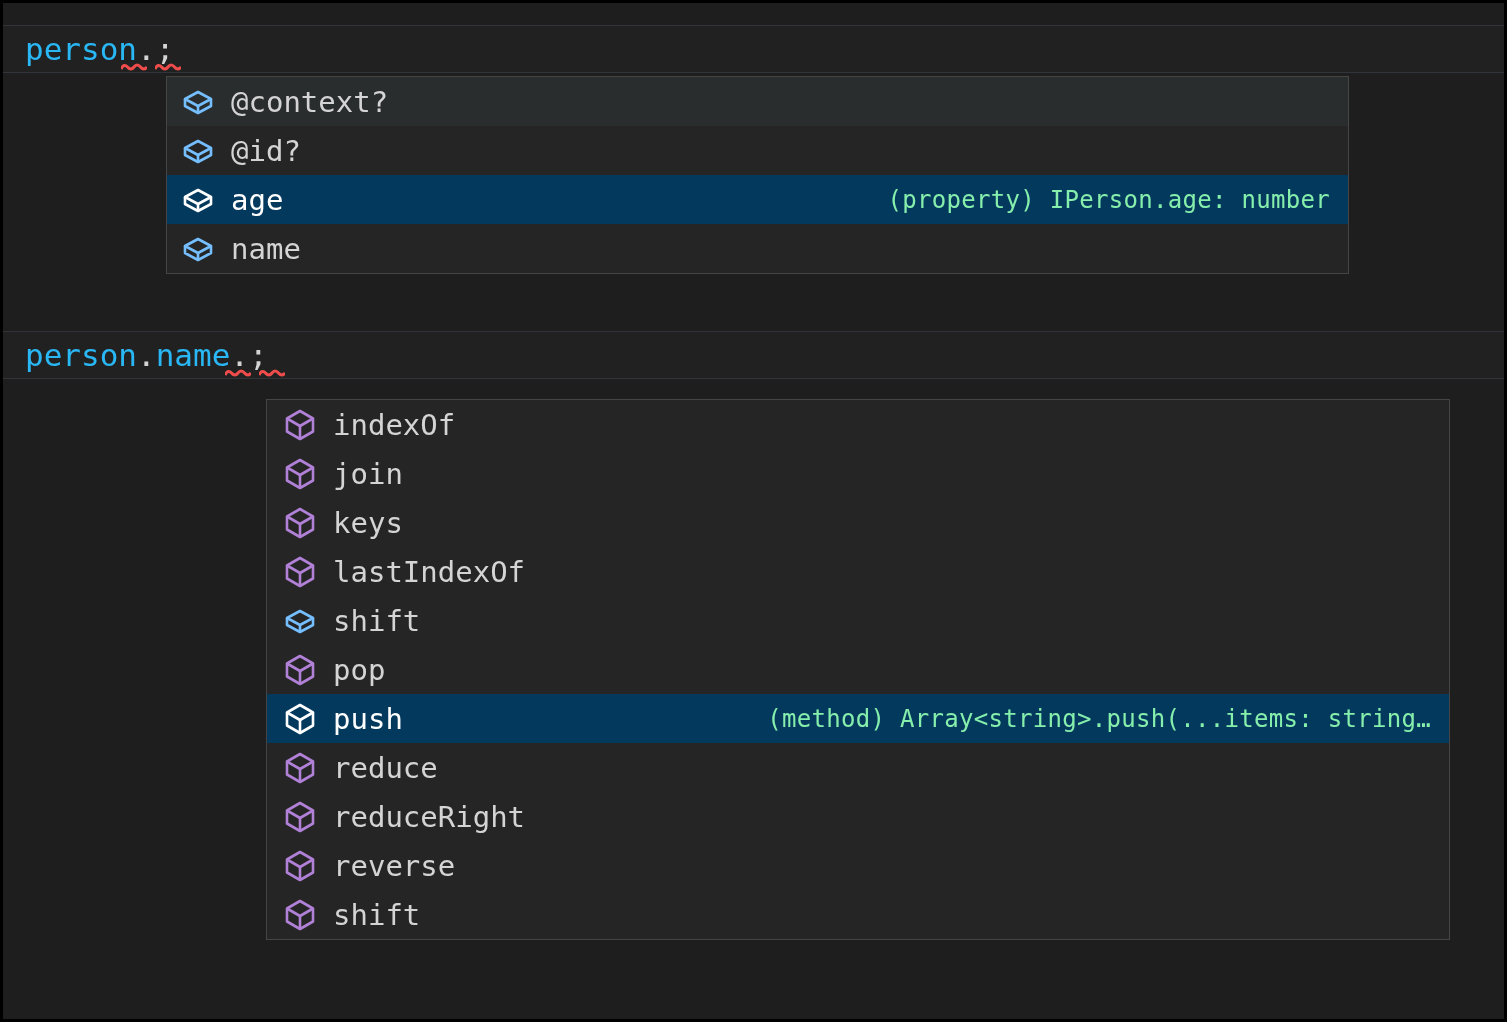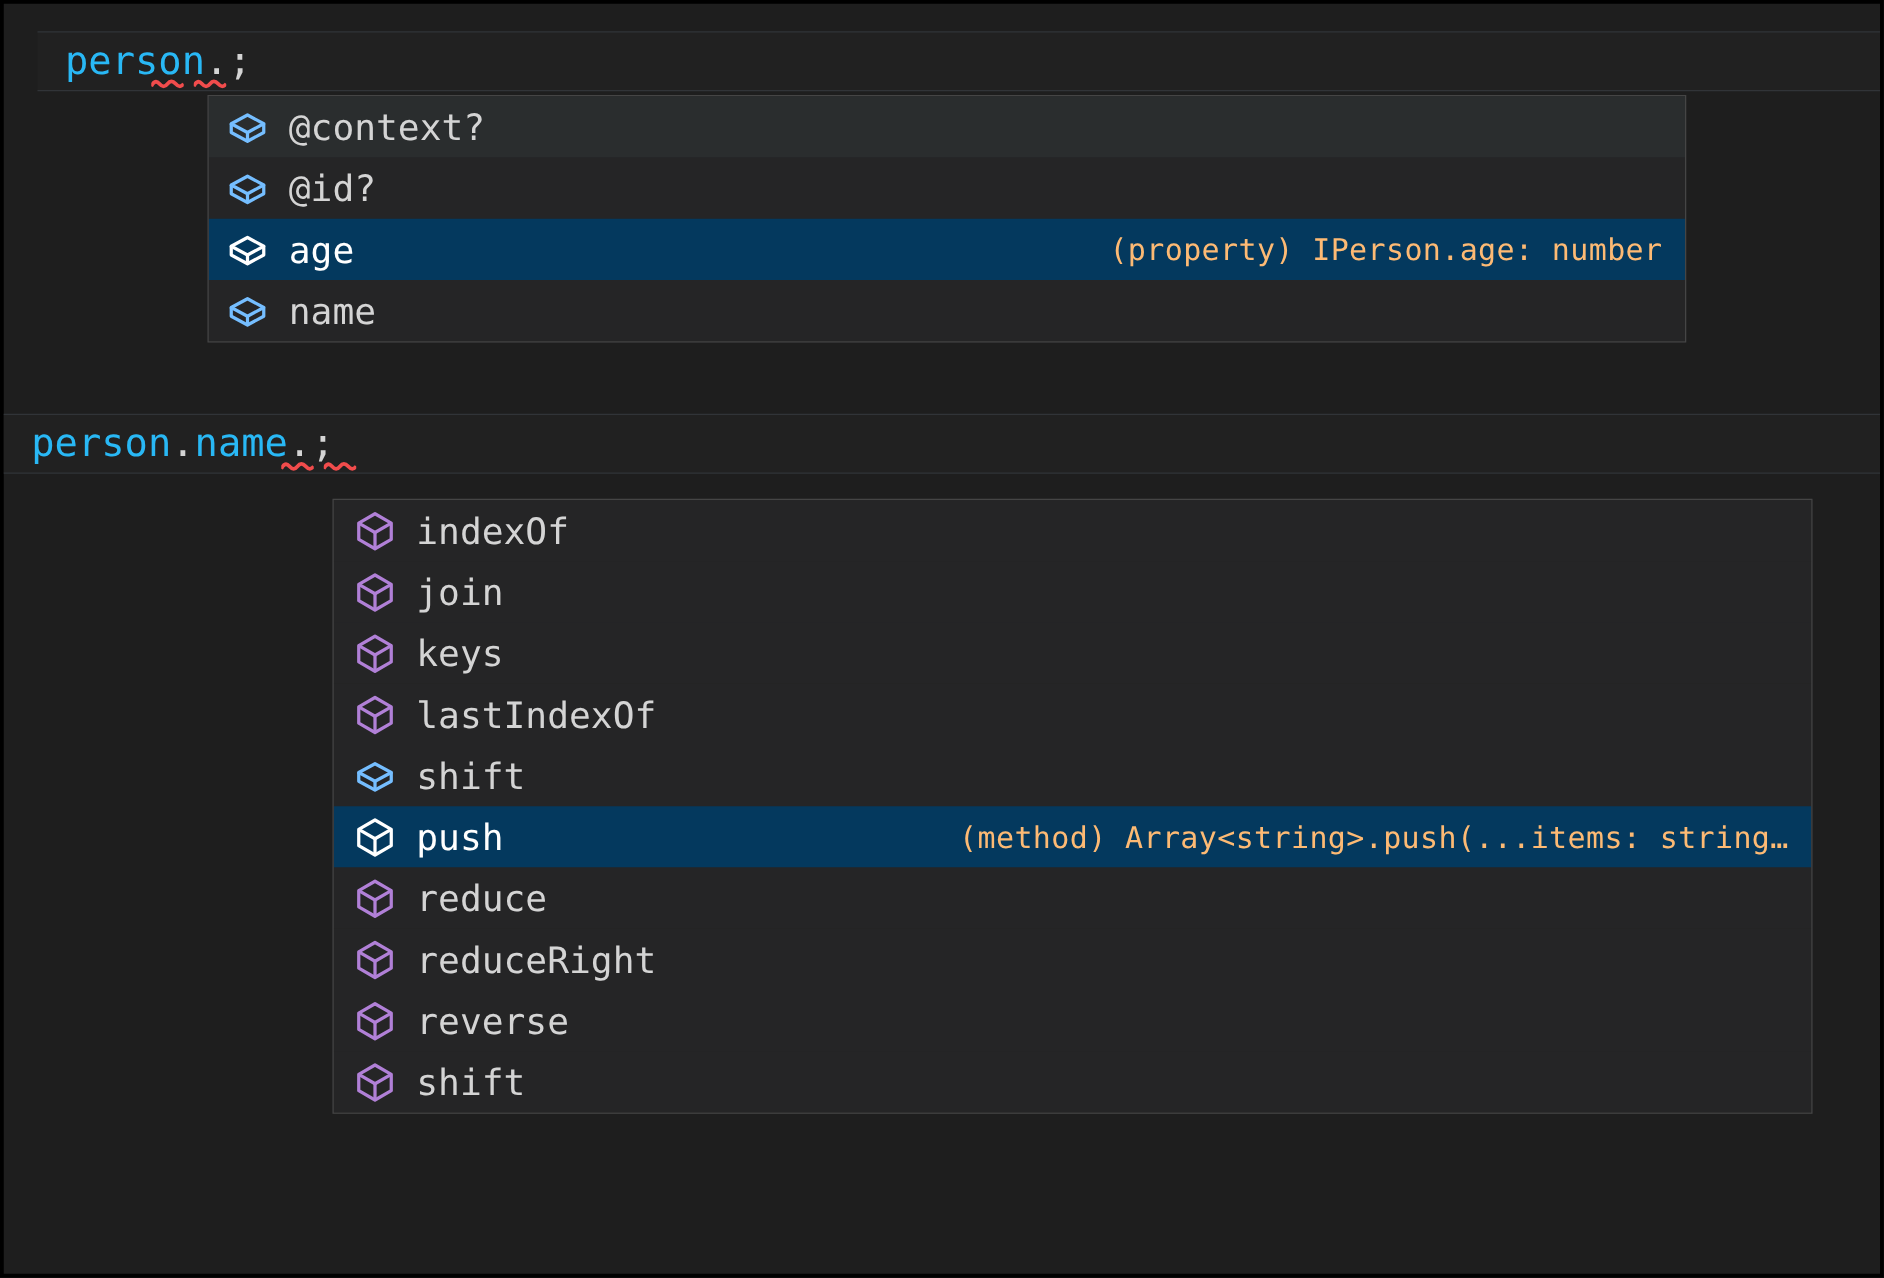--- a/index.html
+++ b/index.html
@@ -95,7 +95,7 @@
 
 <div id="root">
 
-  <div class="code-line" style="top:22px;margin-left:27px;">
+  <div class="code-line" style="top:22px;">
     <span id="line0-text"><span class="tok-id">person</span><span class="tok-punc">.</span><span class="tok-punc">;</span></span>
   </div>
   <div class="squiggle" style="left:118px; top:60px; width:26px;">

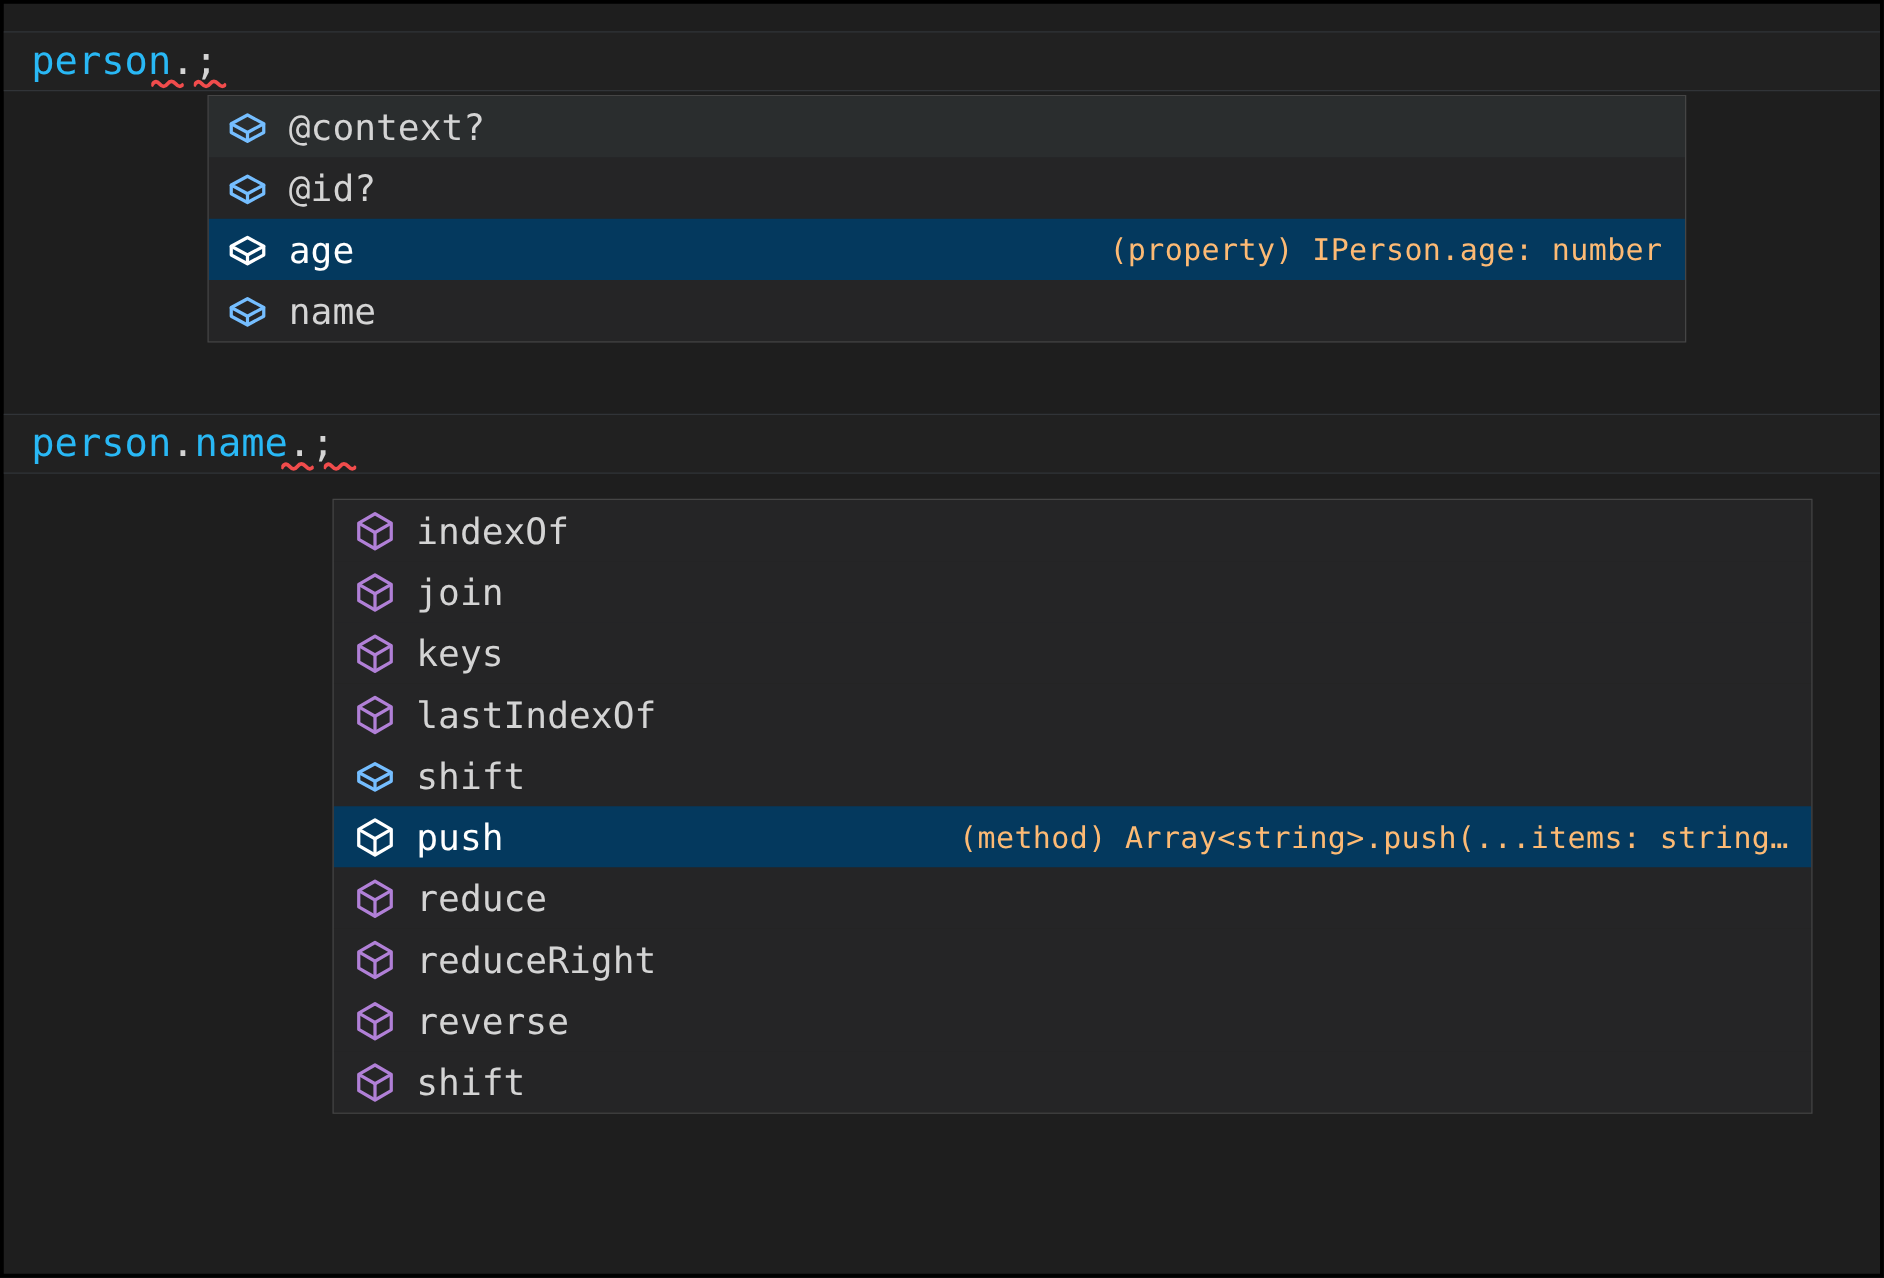--- a/index.html
+++ b/index.html
@@ -74,7 +74,7 @@
     position:absolute;
     right:18px;
     font-size:24px;
-    color:#fdba74;
+    color:#86efac;
     letter-spacing:0.3px;
   }
 

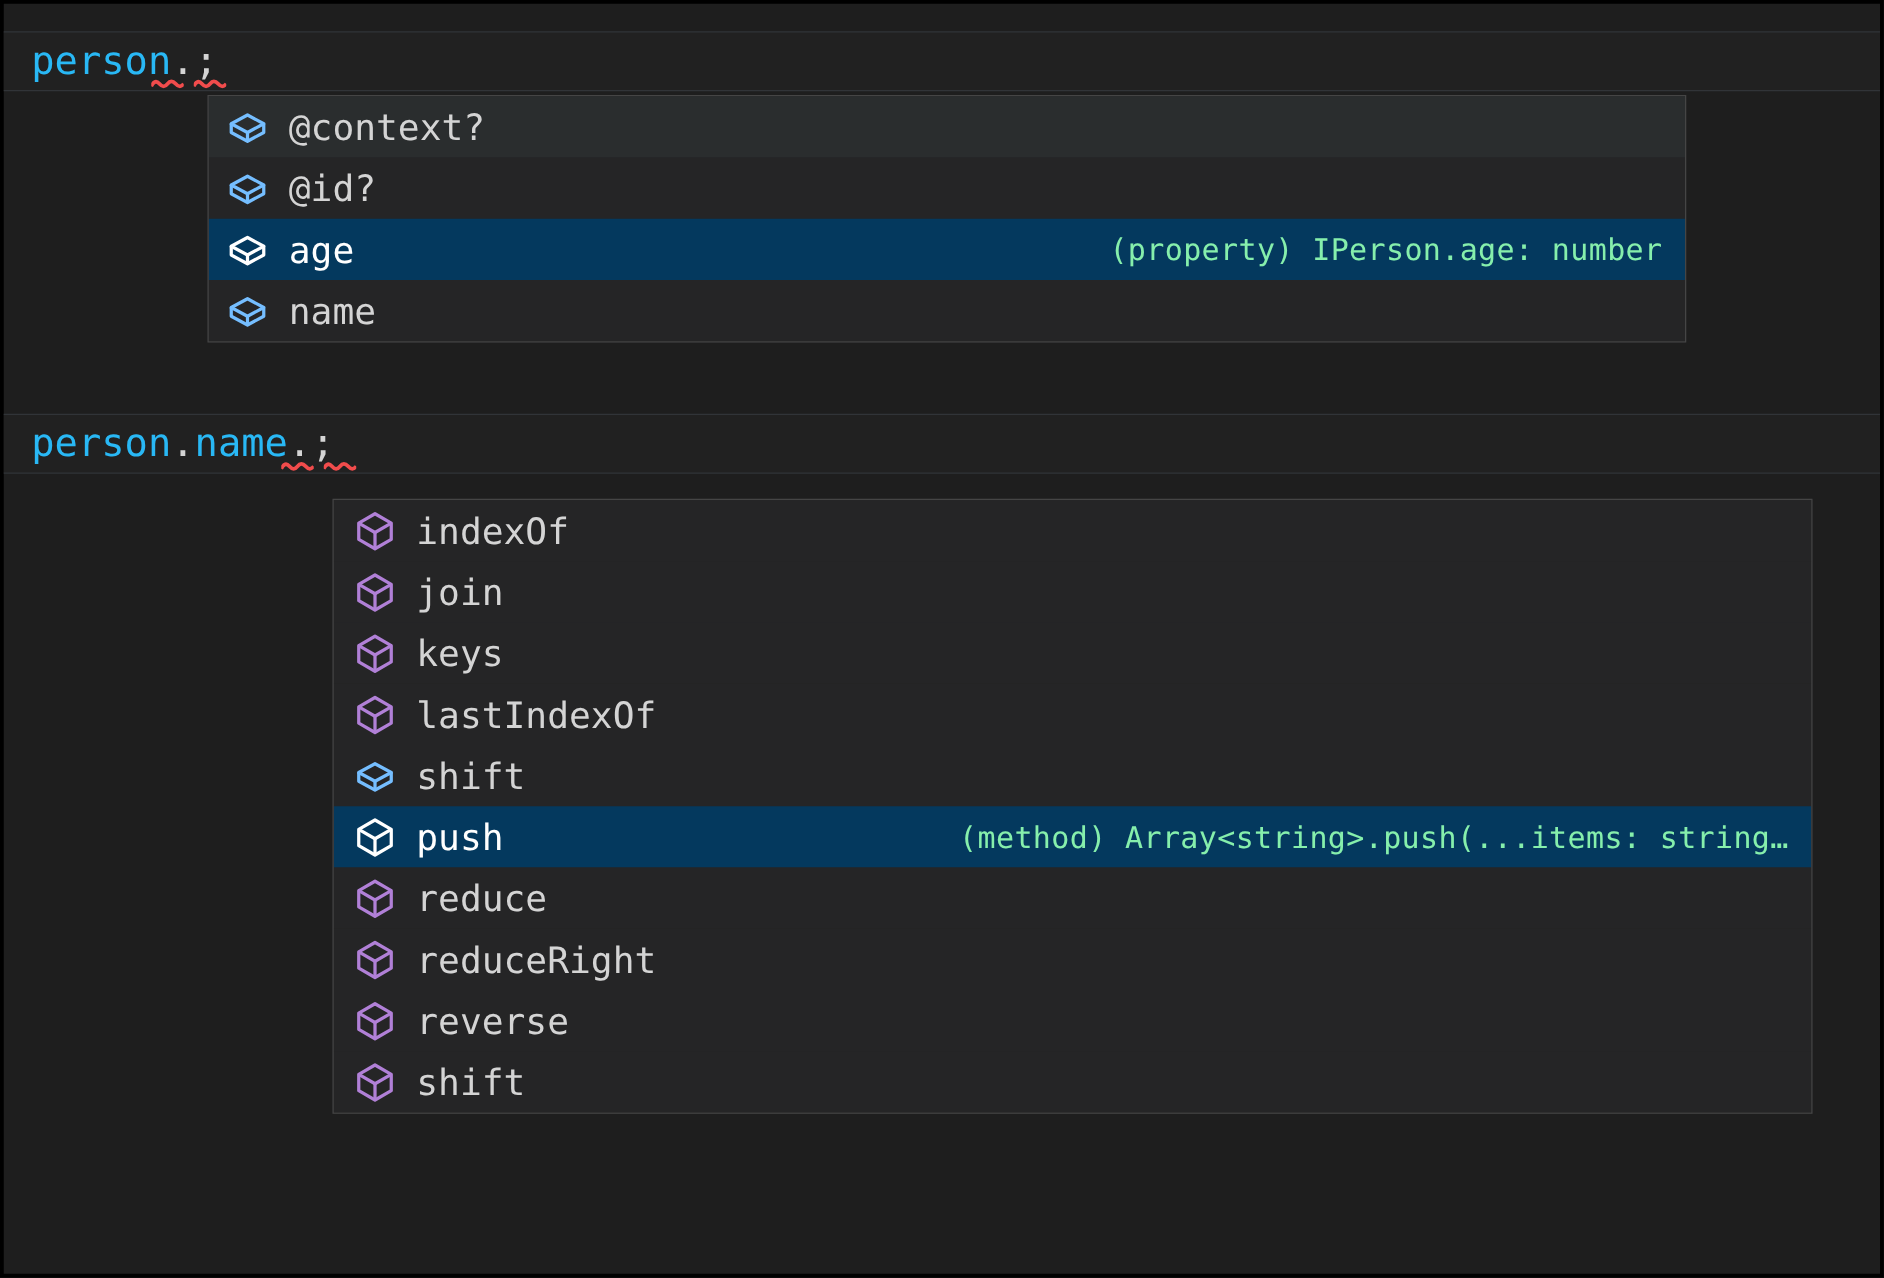--- a/index.html
+++ b/index.html
@@ -218,6 +218,16 @@
         </span>
         <span class="lbl">shift</span>
       </div>
+      <div class="srow">
+        <span class="ico">
+          <svg width="36" height="36" viewBox="0 0 36 36">
+            <path d="M18 4 L31 11.5 L31 24.5 L18 32 L5 24.5 L5 11.5 Z" fill="none" stroke="#b180d7" stroke-width="2.6" stroke-linejoin="round"></path>
+            <path d="M5 11.5 L18 19 L31 11.5" fill="none" stroke="#b180d7" stroke-width="2.6" stroke-linejoin="round"></path>
+            <path d="M18 19 L18 32" fill="none" stroke="#b180d7" stroke-width="2.6"></path>
+          </svg>
+        </span>
+        <span class="lbl">pop</span>
+      </div>
       <div class="srow sel">
         <span class="ico">
           <svg width="36" height="36" viewBox="0 0 36 36">

